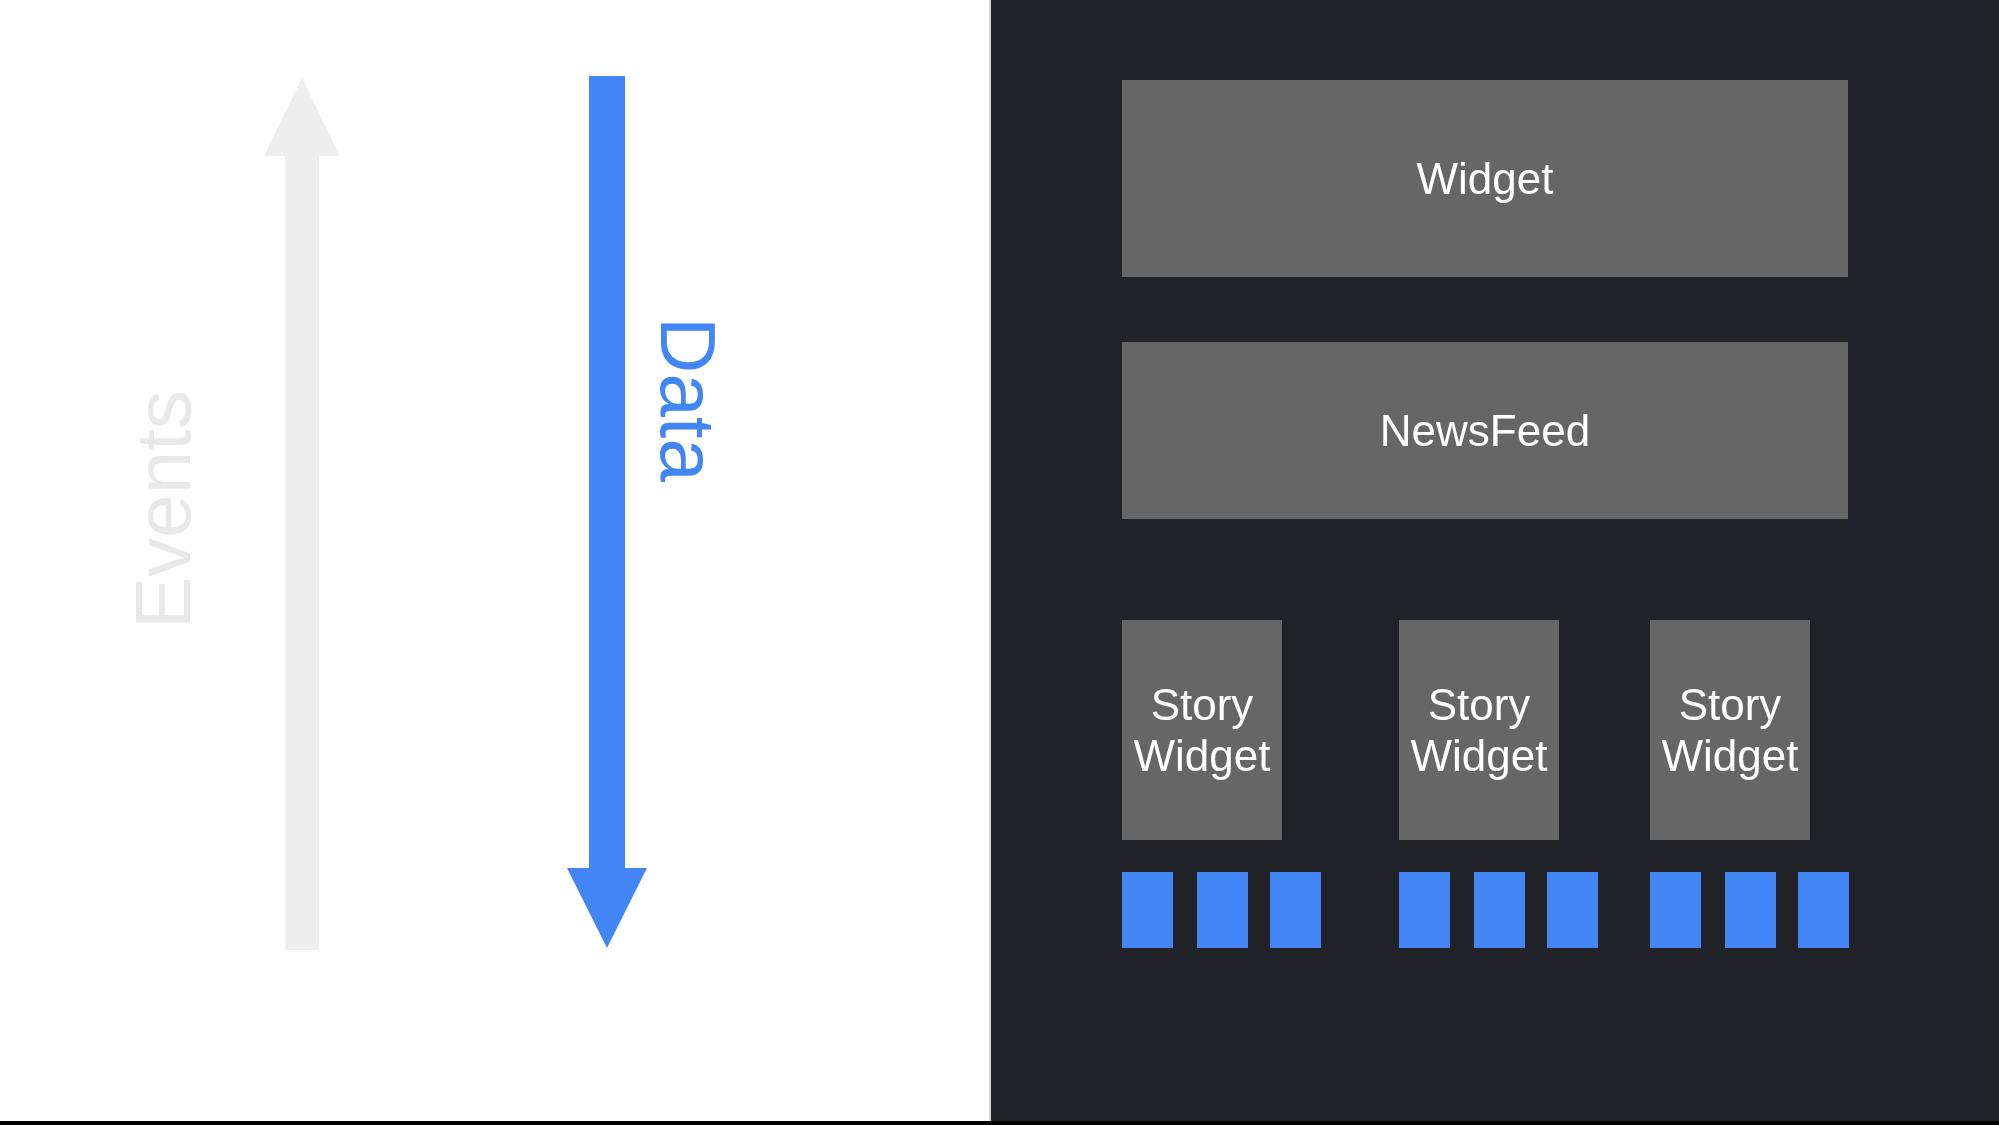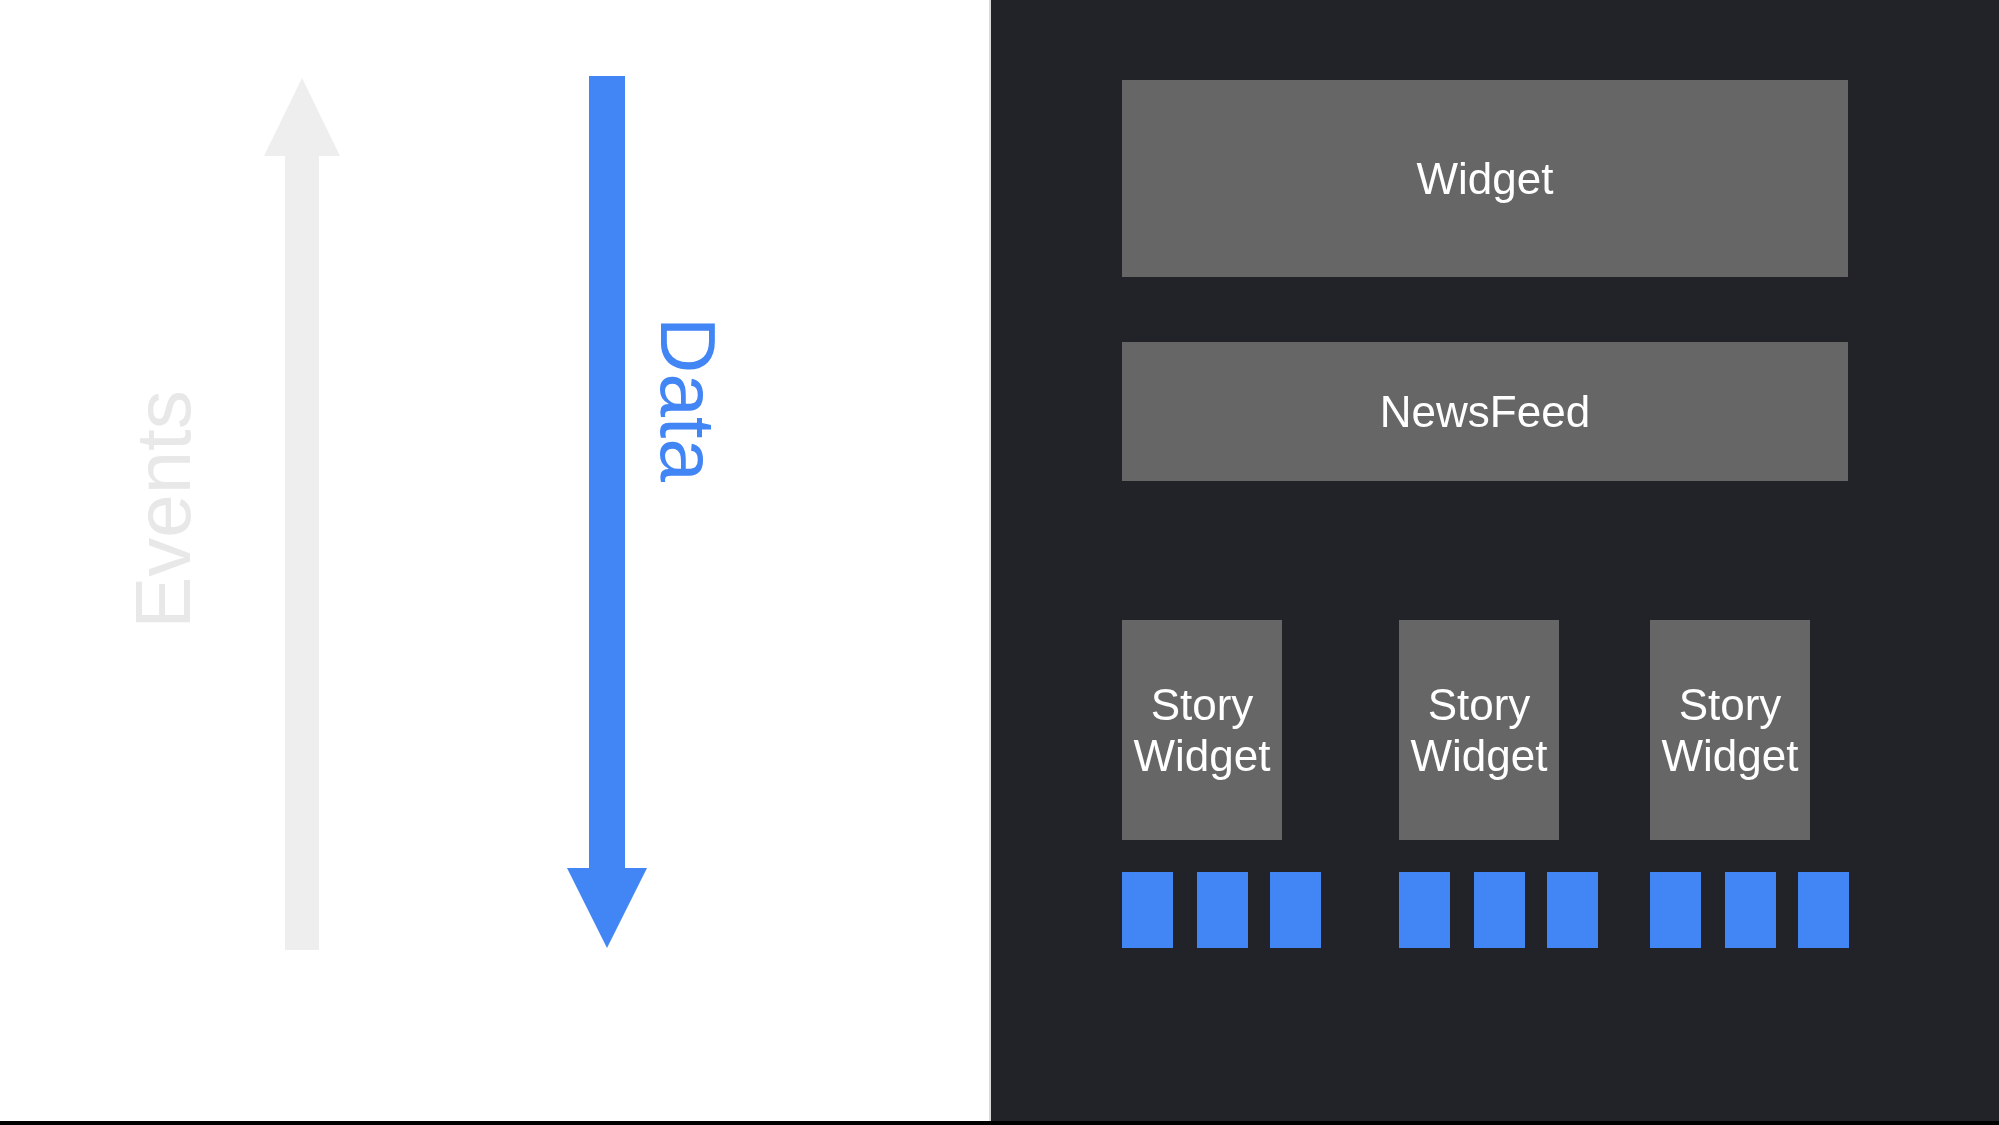--- a/index.html
+++ b/index.html
@@ -107,7 +107,7 @@
   }
 
   .screen-box   { left: 131px; top: 80px;  width: 726px; height: 197px; }
-  .newsfeed-box { left: 131px; top: 342px; width: 726px; height: 139px; text-align: center; }
+  .newsfeed-box { left: 131px; top: 342px; width: 726px; height: 177px; text-align: center; }
 
   .story-box {
     top: 620px;

